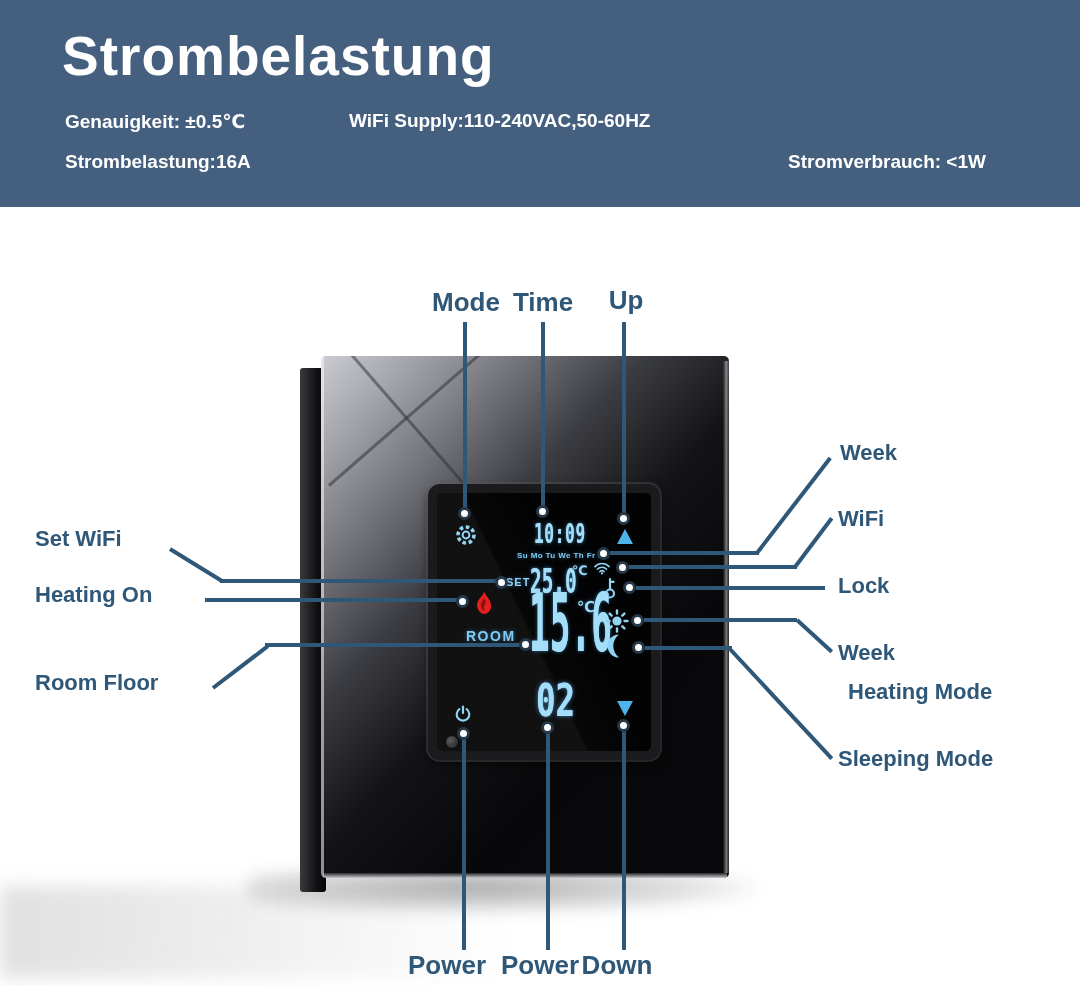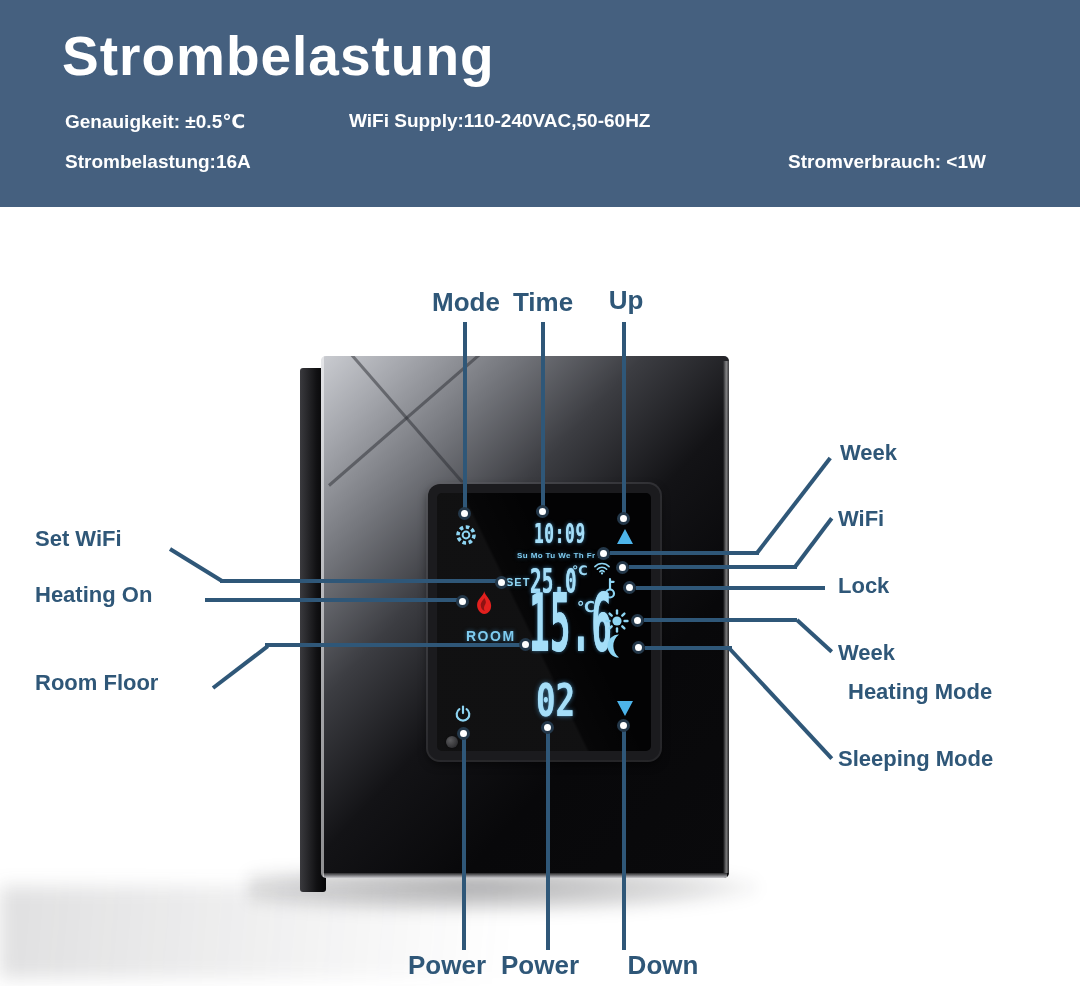--- a/index.html
+++ b/index.html
@@ -104,7 +104,7 @@
   .lblTB{font-size:26px;transform:translateX(-50%);}
   .lblSide{font-size:22px;}
   #lMode{left:466px;top:287px;} #lTime{left:543px;top:287px;} #lUp{left:626px;top:285px;}
-  #lPower{left:447px;top:950px;} #lPeriod{left:540px;top:950px;} #lDown{left:663px;top:950px;}
+  #lPower{left:447px;top:950px;} #lPeriod{left:540px;top:950px;} #lDown{left:617px;top:950px;}
   #lSetTemp{left:35px;top:526px;} #lHeating{left:35px;top:582px;} #lRoomTemp{left:35px;top:670px;}
   #lWeek{left:840px;top:440px;} #lWifi{left:838px;top:506px;} #lLock{left:838px;top:573px;}
   #lFloor1{left:838px;top:640px;} #lFloor2{left:848px;top:679px;} #lSleeping{left:838px;top:746px;}

